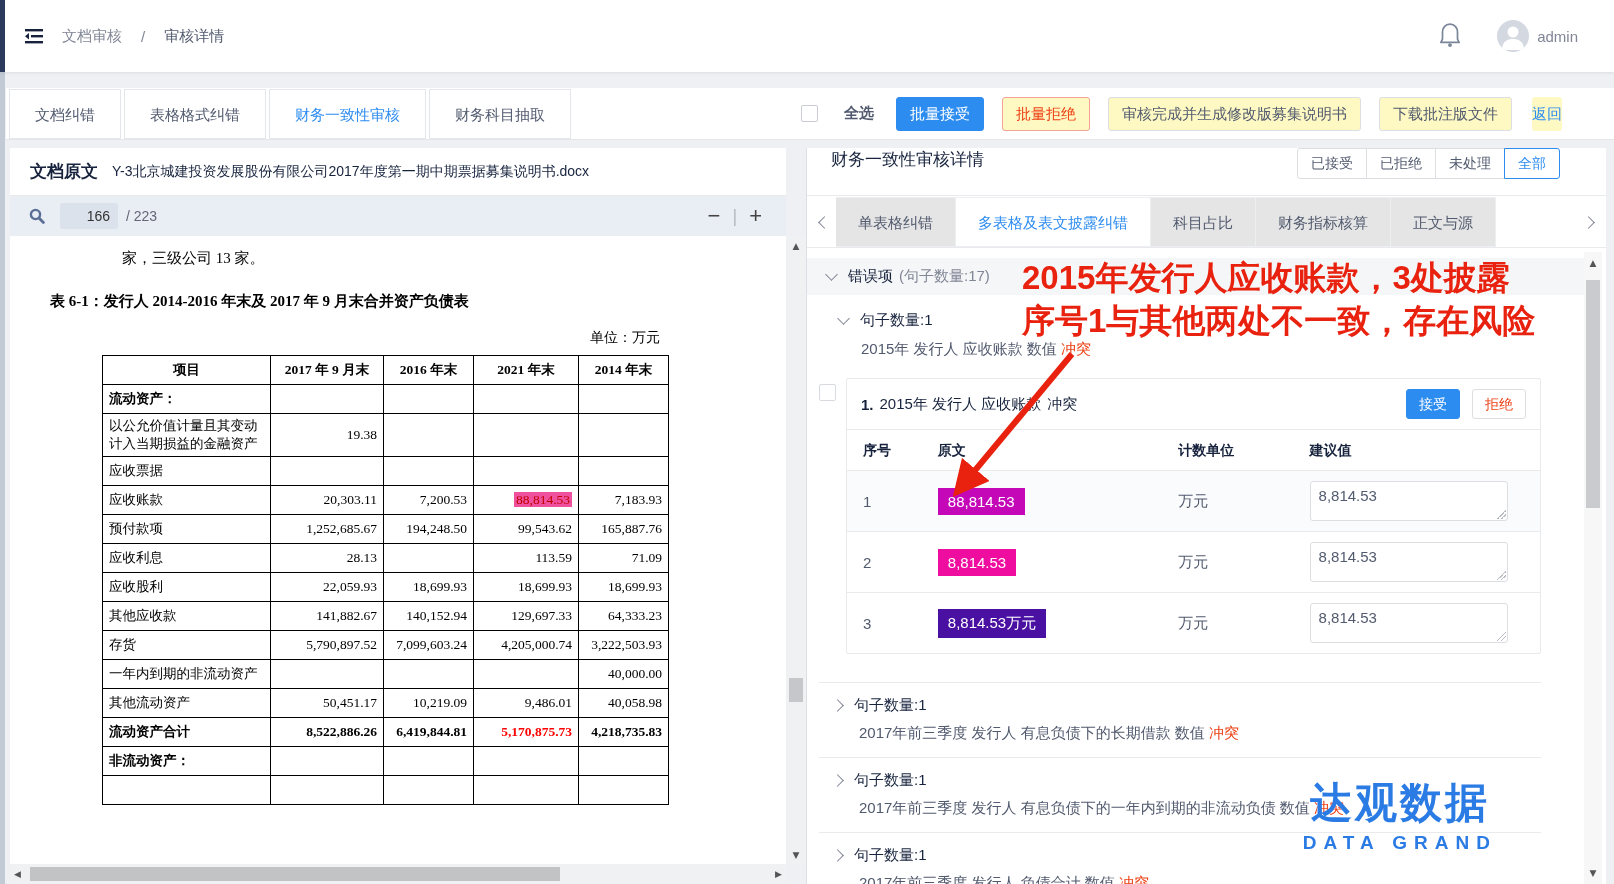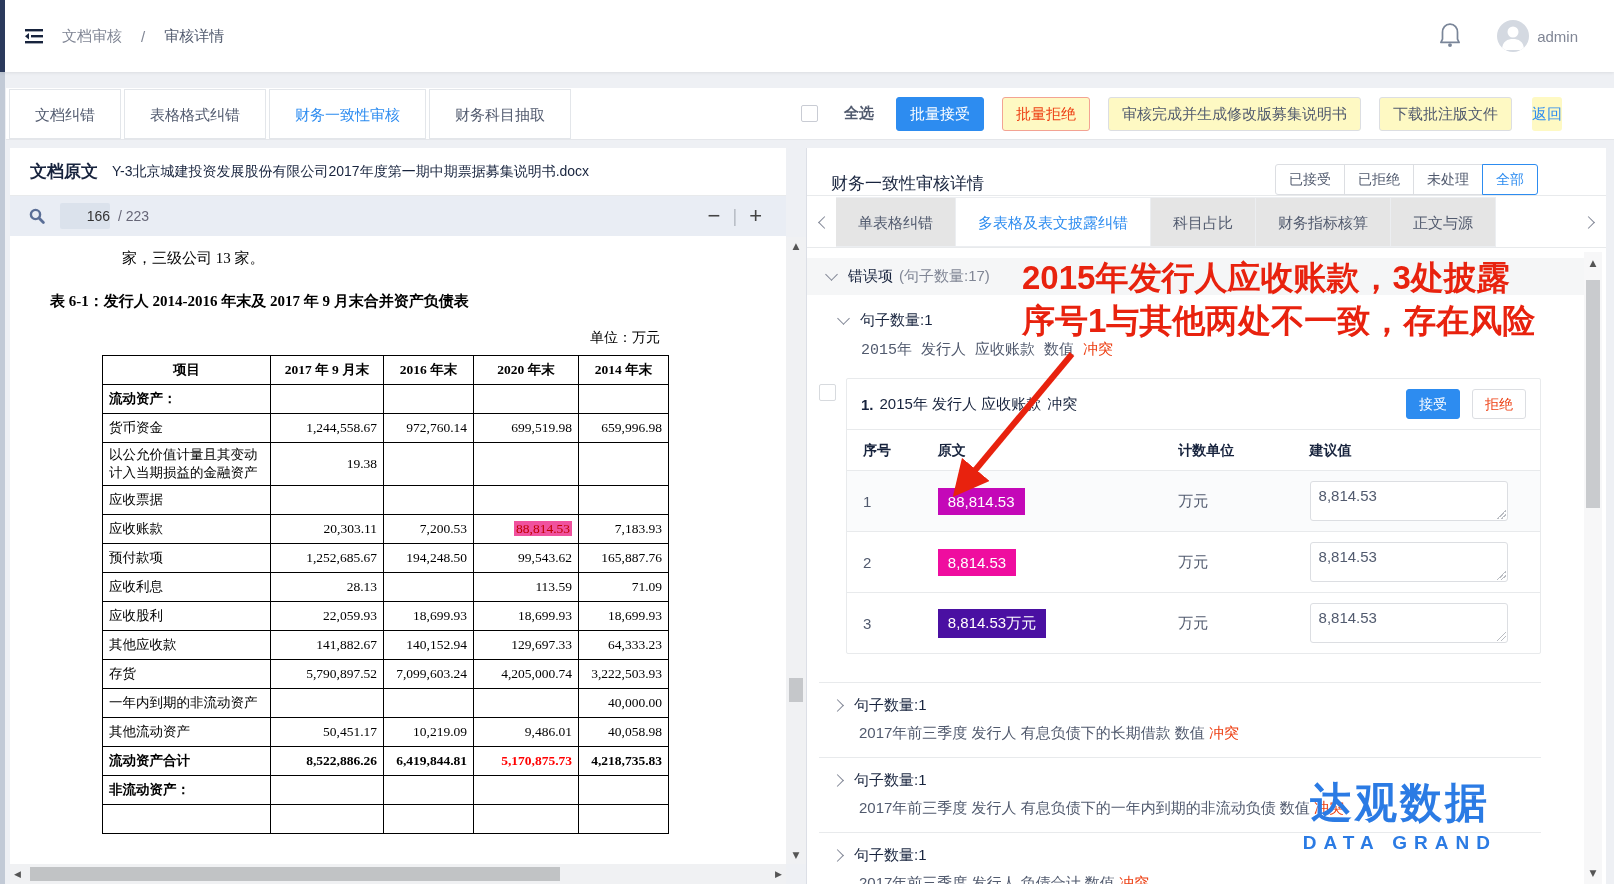--- a/index.html
+++ b/index.html
@@ -79,7 +79,7 @@
 
   
   .rp { position:absolute; left:806px; top:148px; width:800px; height:736px; background:#fff; border-left:1px solid #dcdfe6;}
-  .rp-head { height:48px; border-bottom:1px solid #e8eaec; display:flex; align-items:flex-end; padding:0 68px 0 24px;}
+  .rp-head { height:48px; border-bottom:1px solid #e8eaec; display:flex; align-items:flex-start; padding:0 46px 0 24px;}
   .rp-head .t { font-size:17px; color:#17233d; }
   .rp-head .spacer{ flex:1; }
   .seg { height:31px; line-height:29px; padding:0 13px; border:1px solid #dcdee2; background:#fff; color:#515a6e;

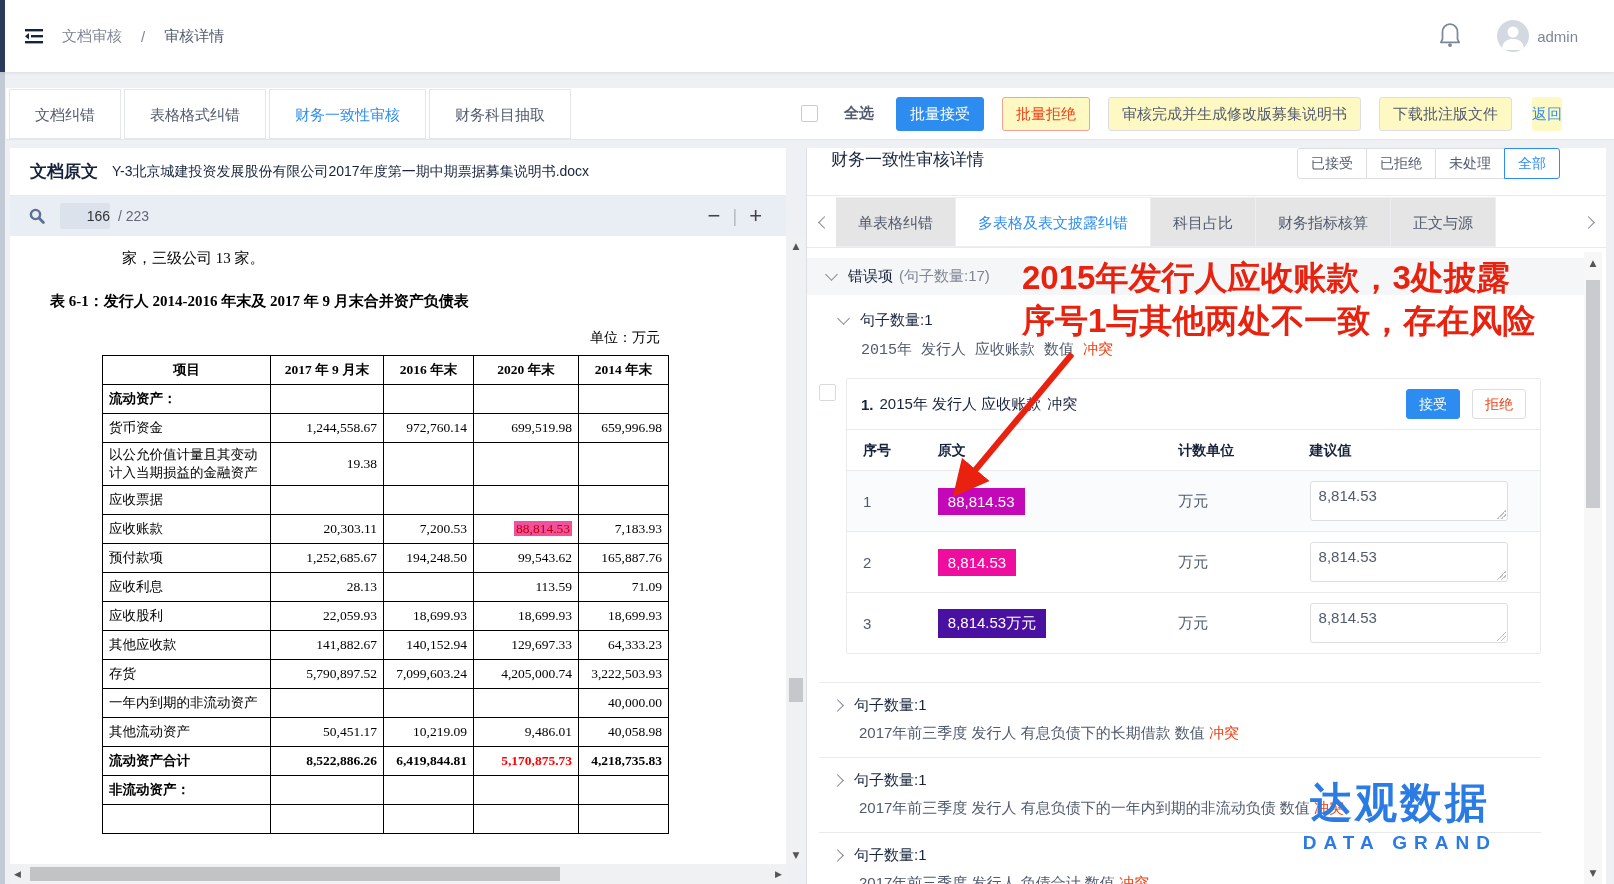--- a/index.html
+++ b/index.html
@@ -41,7 +41,7 @@
   .doc-head .t { font-size:17px; font-weight:bold; color:#17233d; }
   .doc-head .f { font-size:14px; color:#17233d; margin-left:14px; }
   .doc-tools { height:40px; background:#e9edf4; display:flex; align-items:center; padding:0 18px;}
-  .pg-input { width:50px; height:26px; background:#dbe2ec; border-radius:2px; text-align:right; padding-right:0;
+  .pg-input { width:58px; height:26px; background:#dbe2ec; border-radius:2px; text-align:right; padding-right:8px;
               font-size:14px; color:#333; line-height:26px; margin-left:14px;}
   .pg-total { font-size:14px; color:#667; margin-left:8px; }
   .doc-tools .spacer { flex:1; }

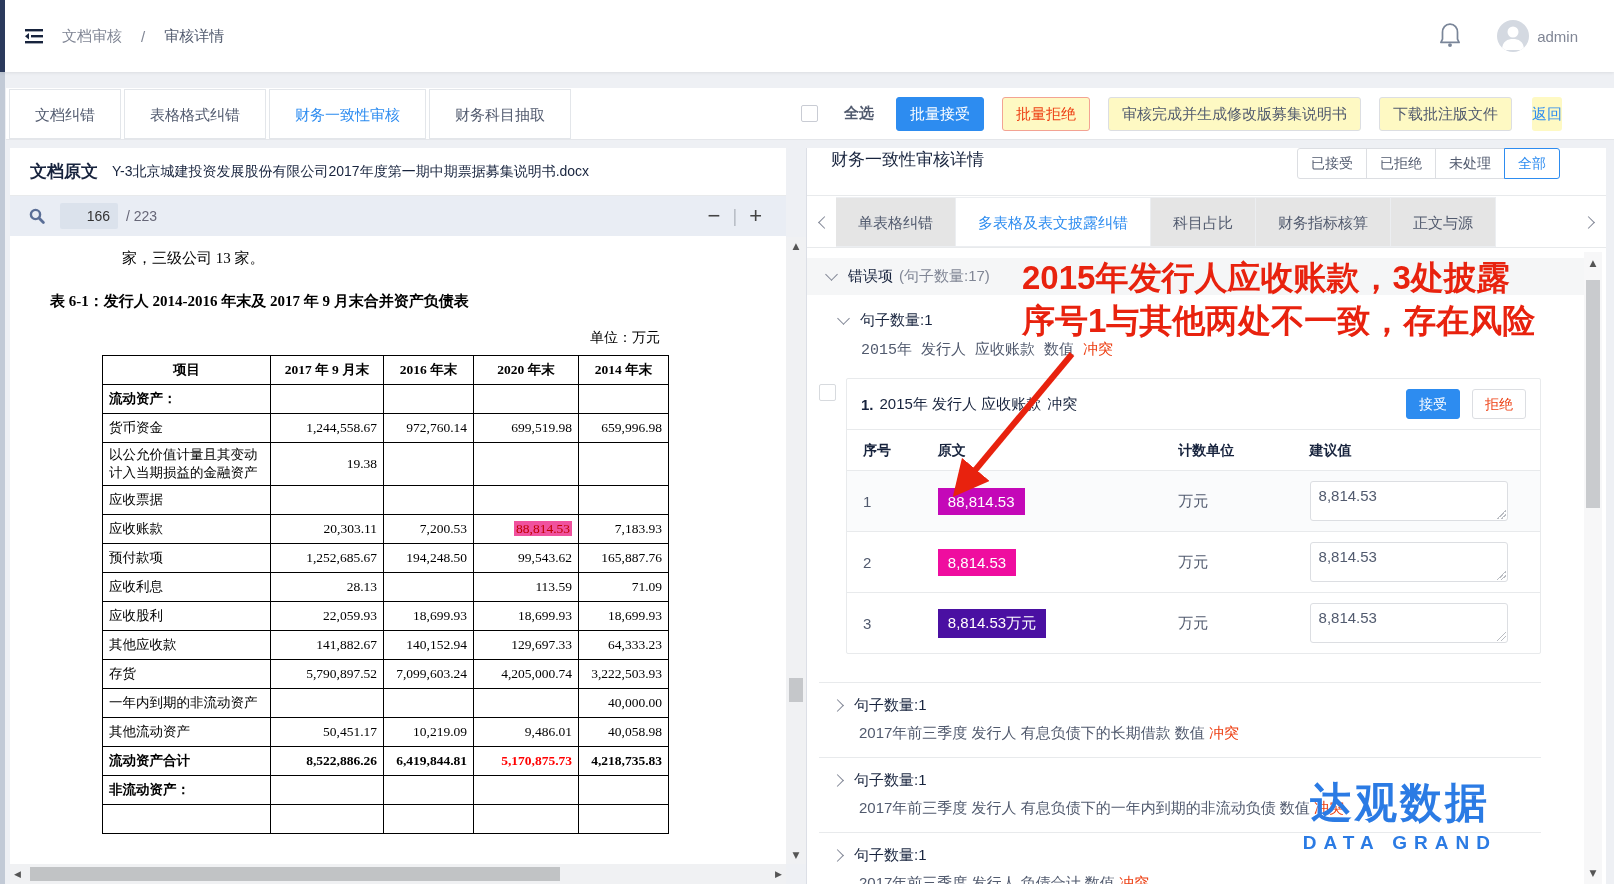--- a/index.html
+++ b/index.html
@@ -104,7 +104,7 @@
   .err-band .cc { font-size:15px; color:#808695; margin-left:6px;}
   .group { margin:16px 0 0 32px; }
   .group .r1 { font-size:15px; color:#17233d; display:flex; align-items:center; gap:12px;}
-  .group .r2 { font-size:15px; color:#515a6e; margin:10px 0 0 22px;font-family:Liberation Mono, monospace;}
+  .group .r2 { font-size:15px; color:#515a6e; margin:10px 0 0 22px;}
   .conf { color:#ed4014; }
   .card-row { display:flex; margin:19px 44px 0 12px; align-items:flex-start;}
   .card-row .chk { margin-top:6px; border-color:#d7dade;}

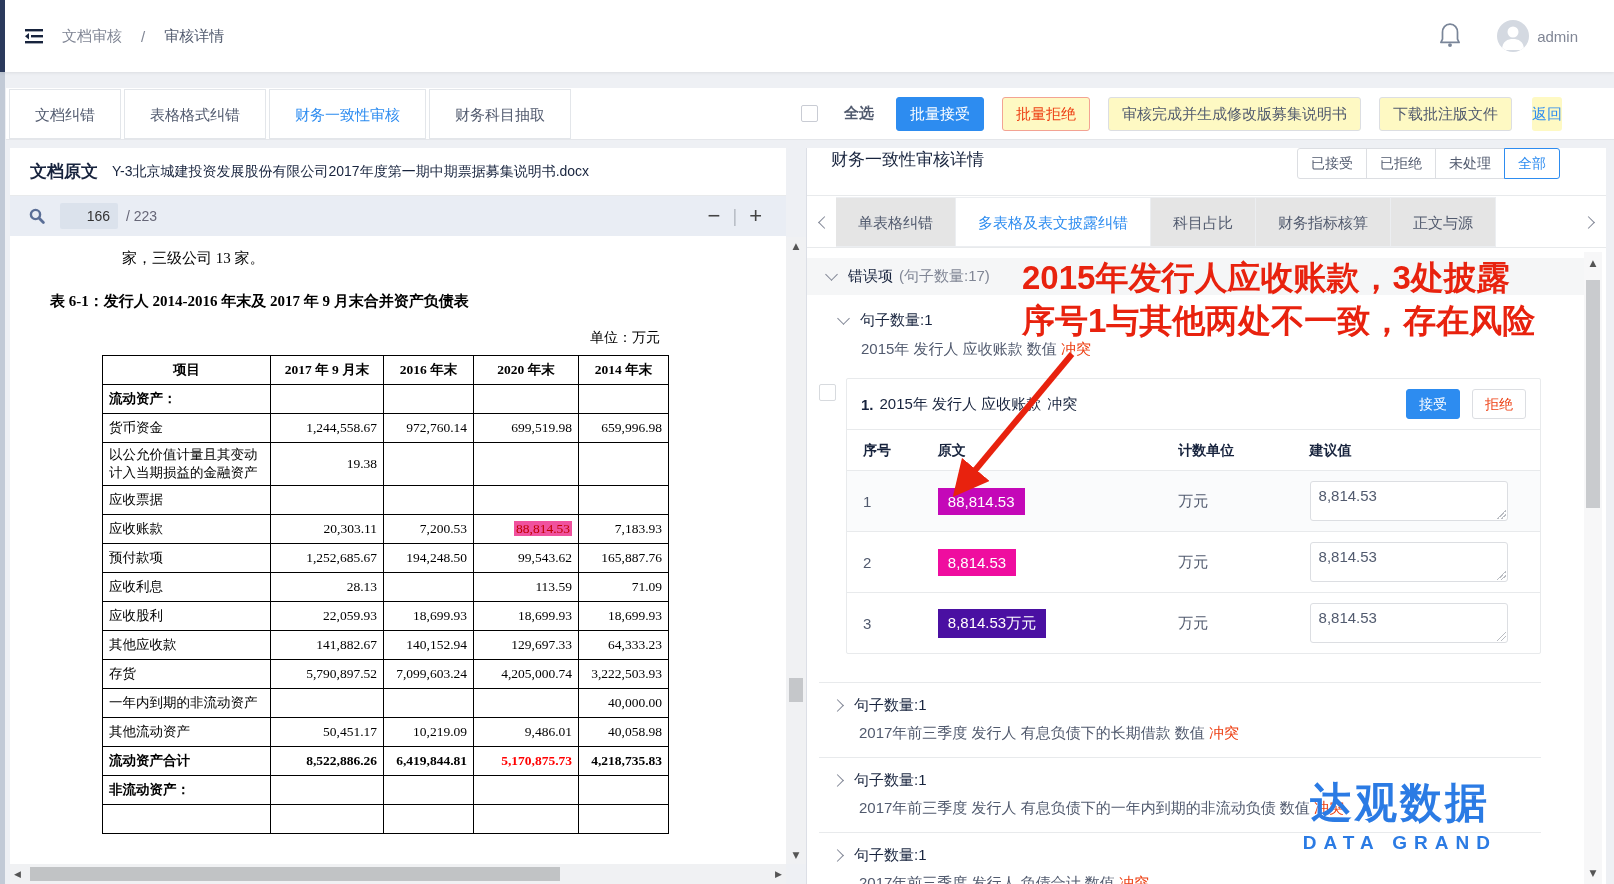--- a/index.html
+++ b/index.html
@@ -227,7 +227,7 @@
               <th>项目</th>
               <th>2017 年 9 月末</th>
               <th>2016 年末</th>
-              <th>2020 年末</th>
+              <th>2021 年末</th>
               <th>2014 年末</th>
             </tr>
           </thead>

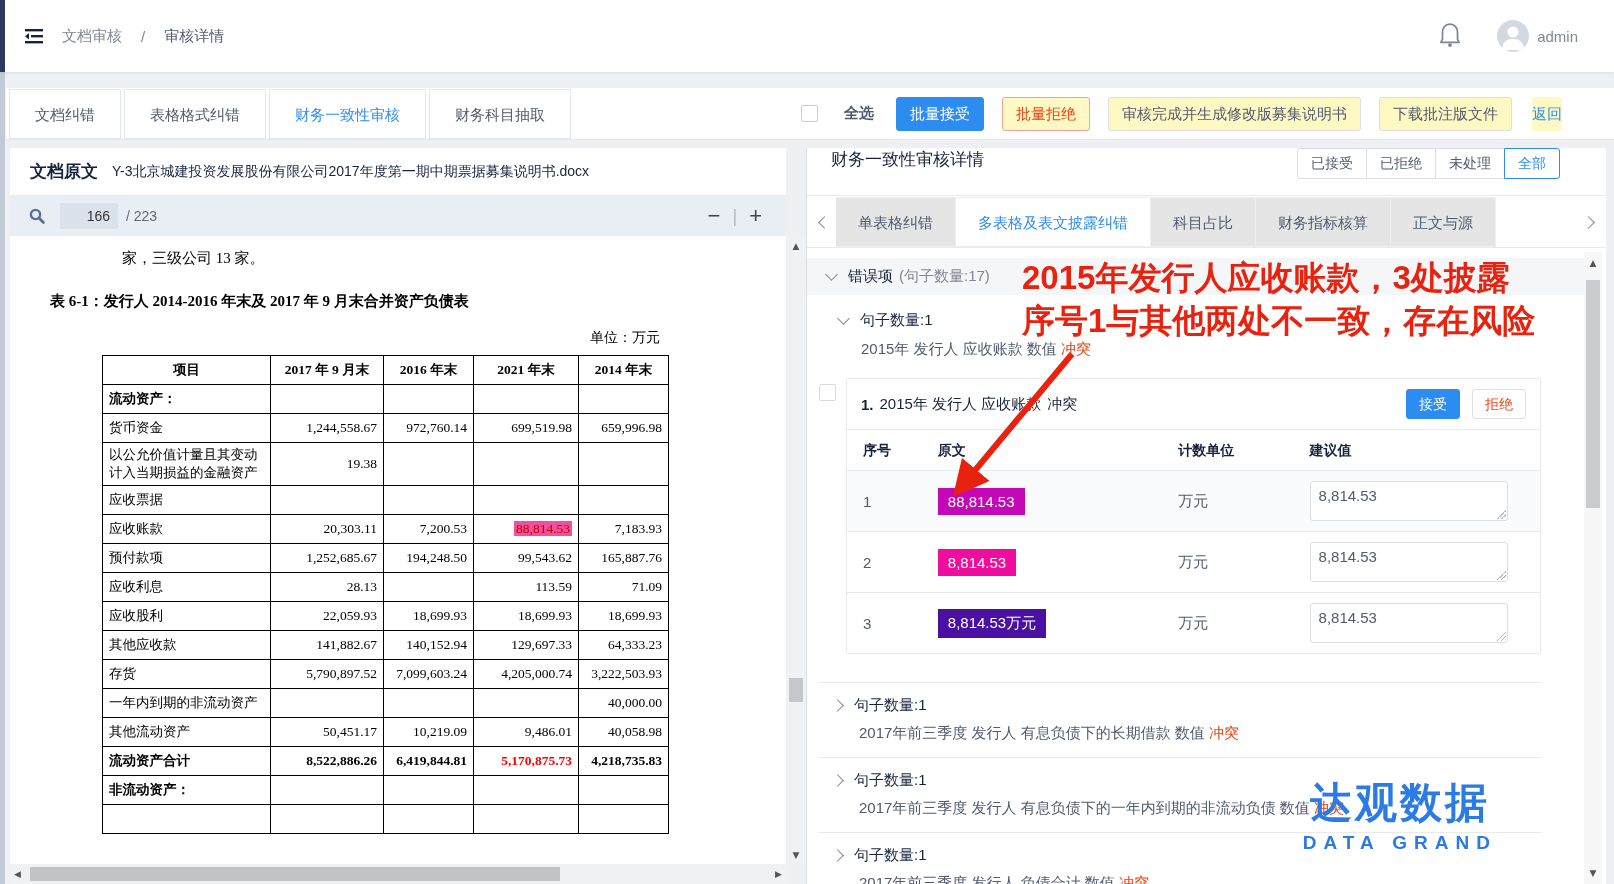--- a/index.html
+++ b/index.html
@@ -238,13 +238,6 @@
               <td class="num"></td>
               <td class="num"></td>
               <td class="num"></td>
-            </tr>
-            <tr>
-              <td class="lab">货币资金</td>
-              <td class="num">1,244,558.67</td>
-              <td class="num">972,760.14</td>
-              <td class="num">699,519.98</td>
-              <td class="num">659,996.98</td>
             </tr>
             <tr>
               <td class="lab">以公允价值计量且其变动

